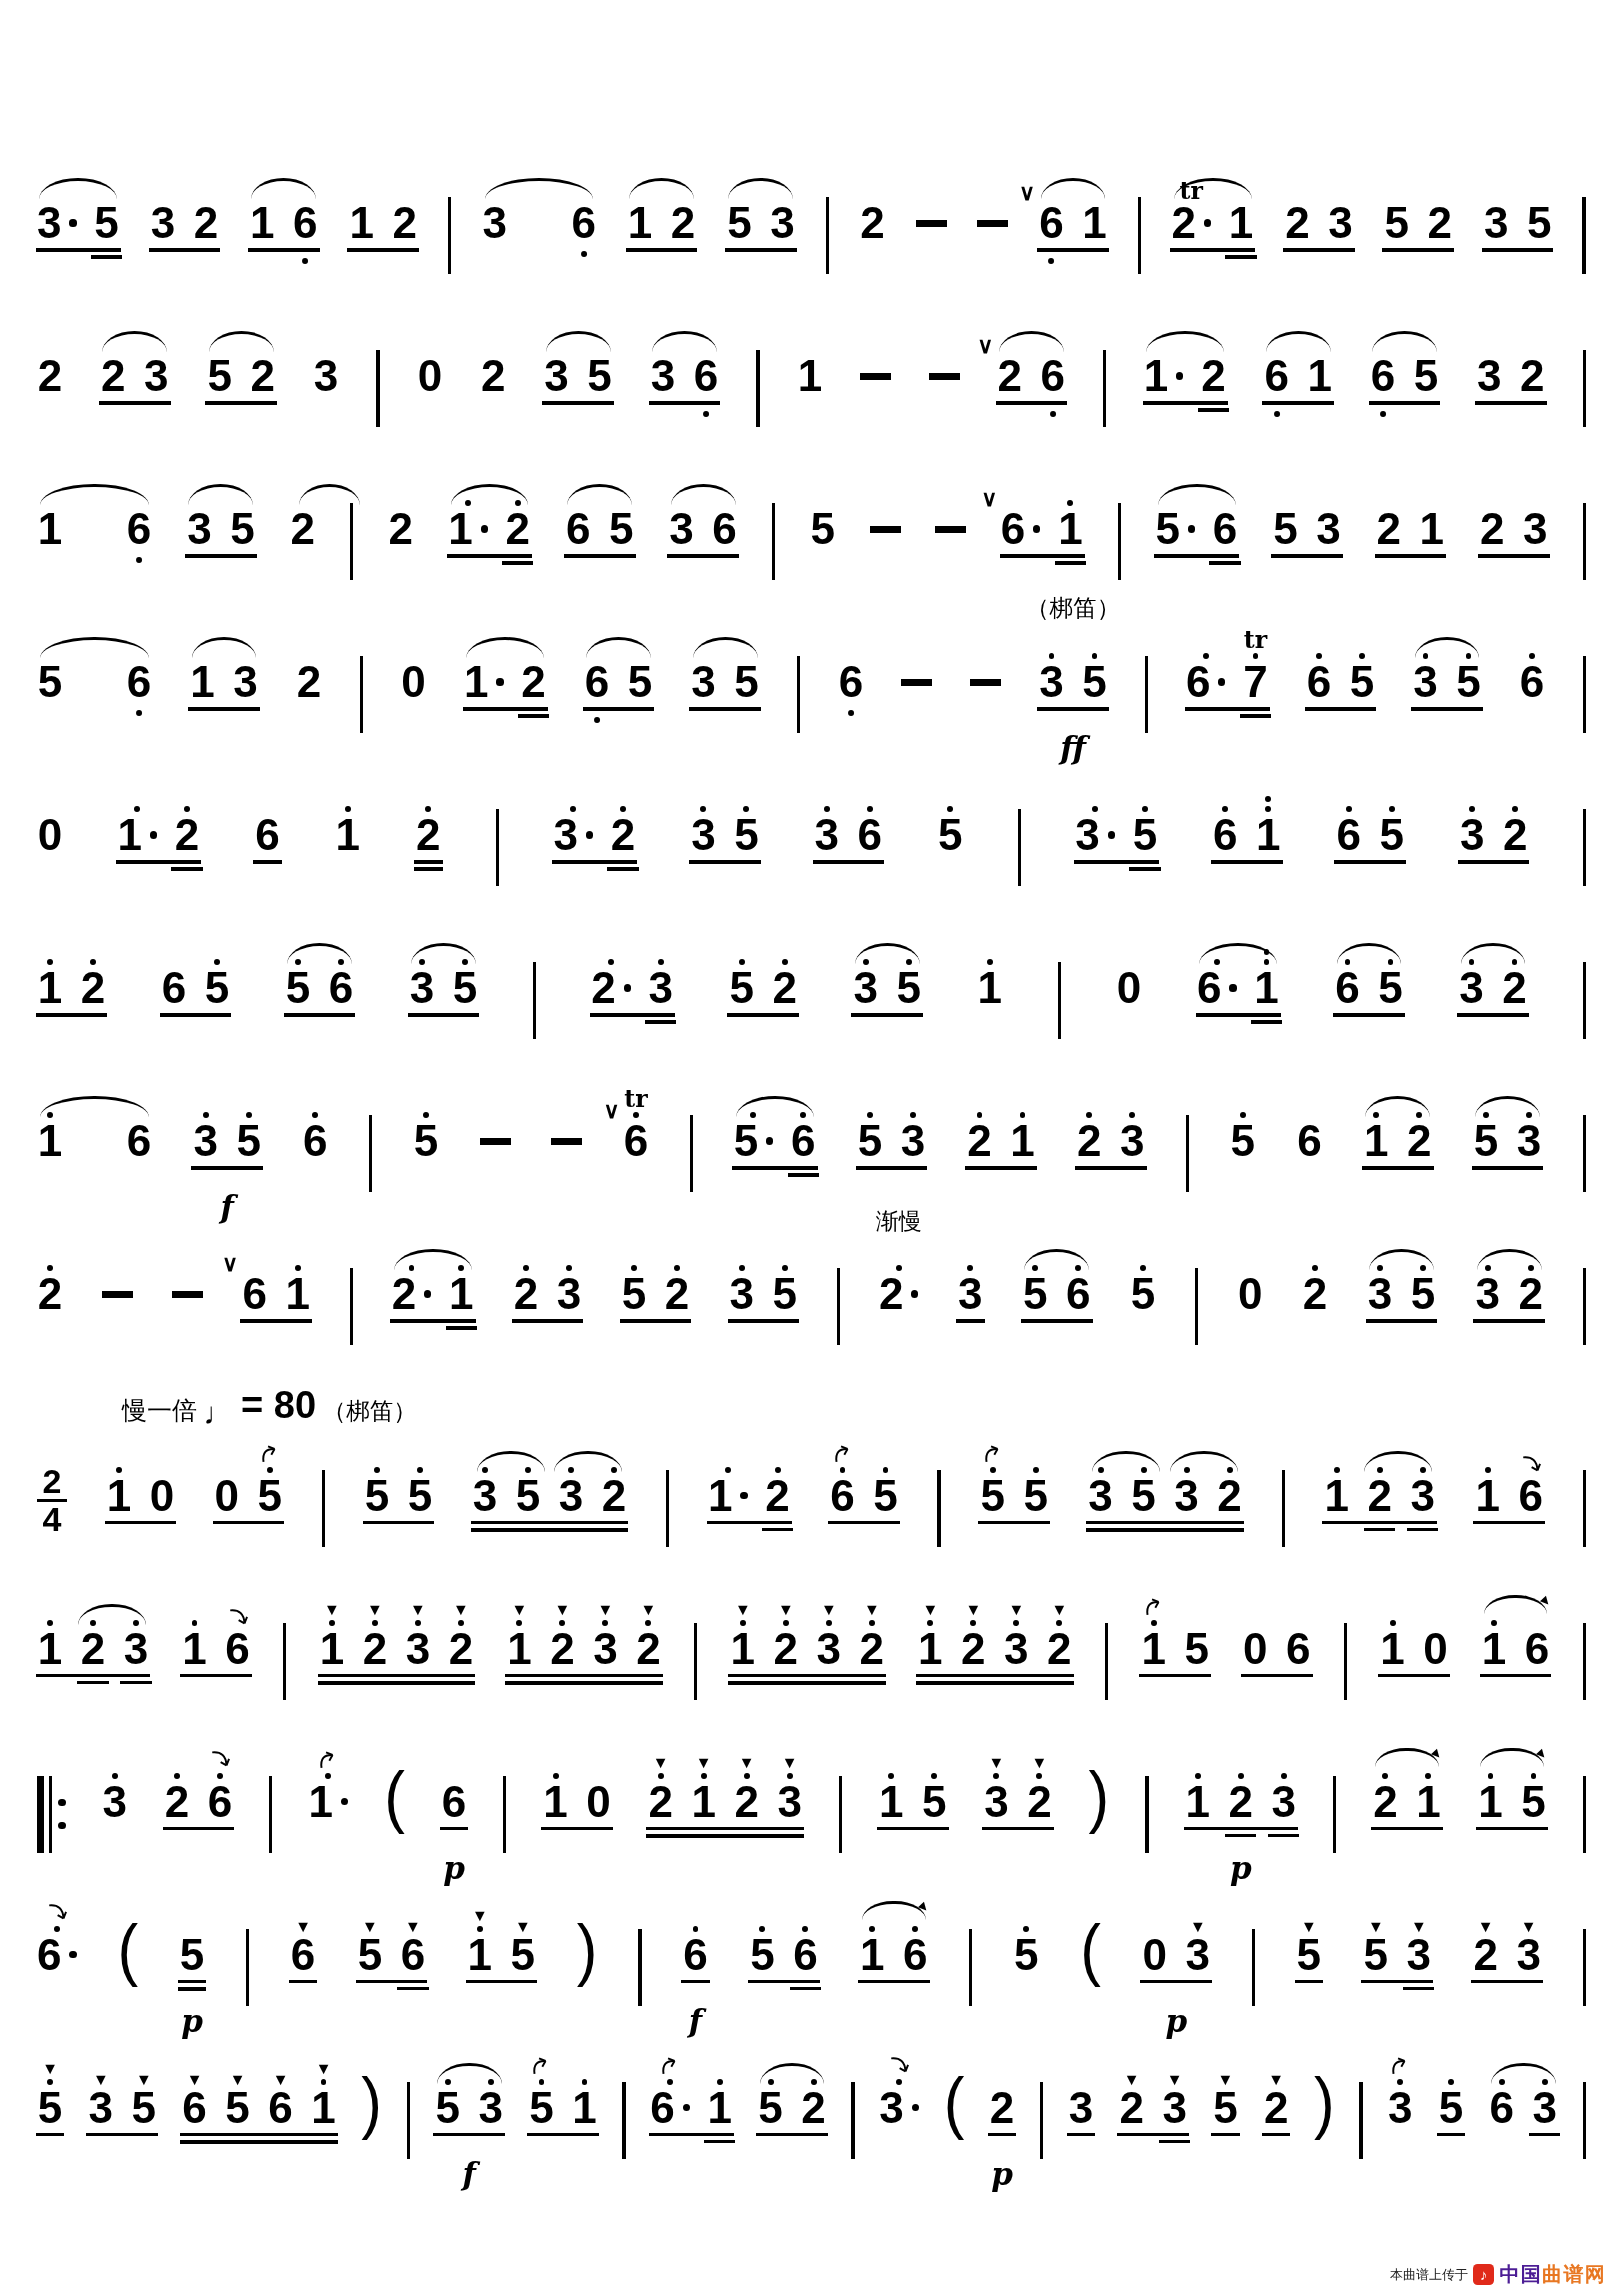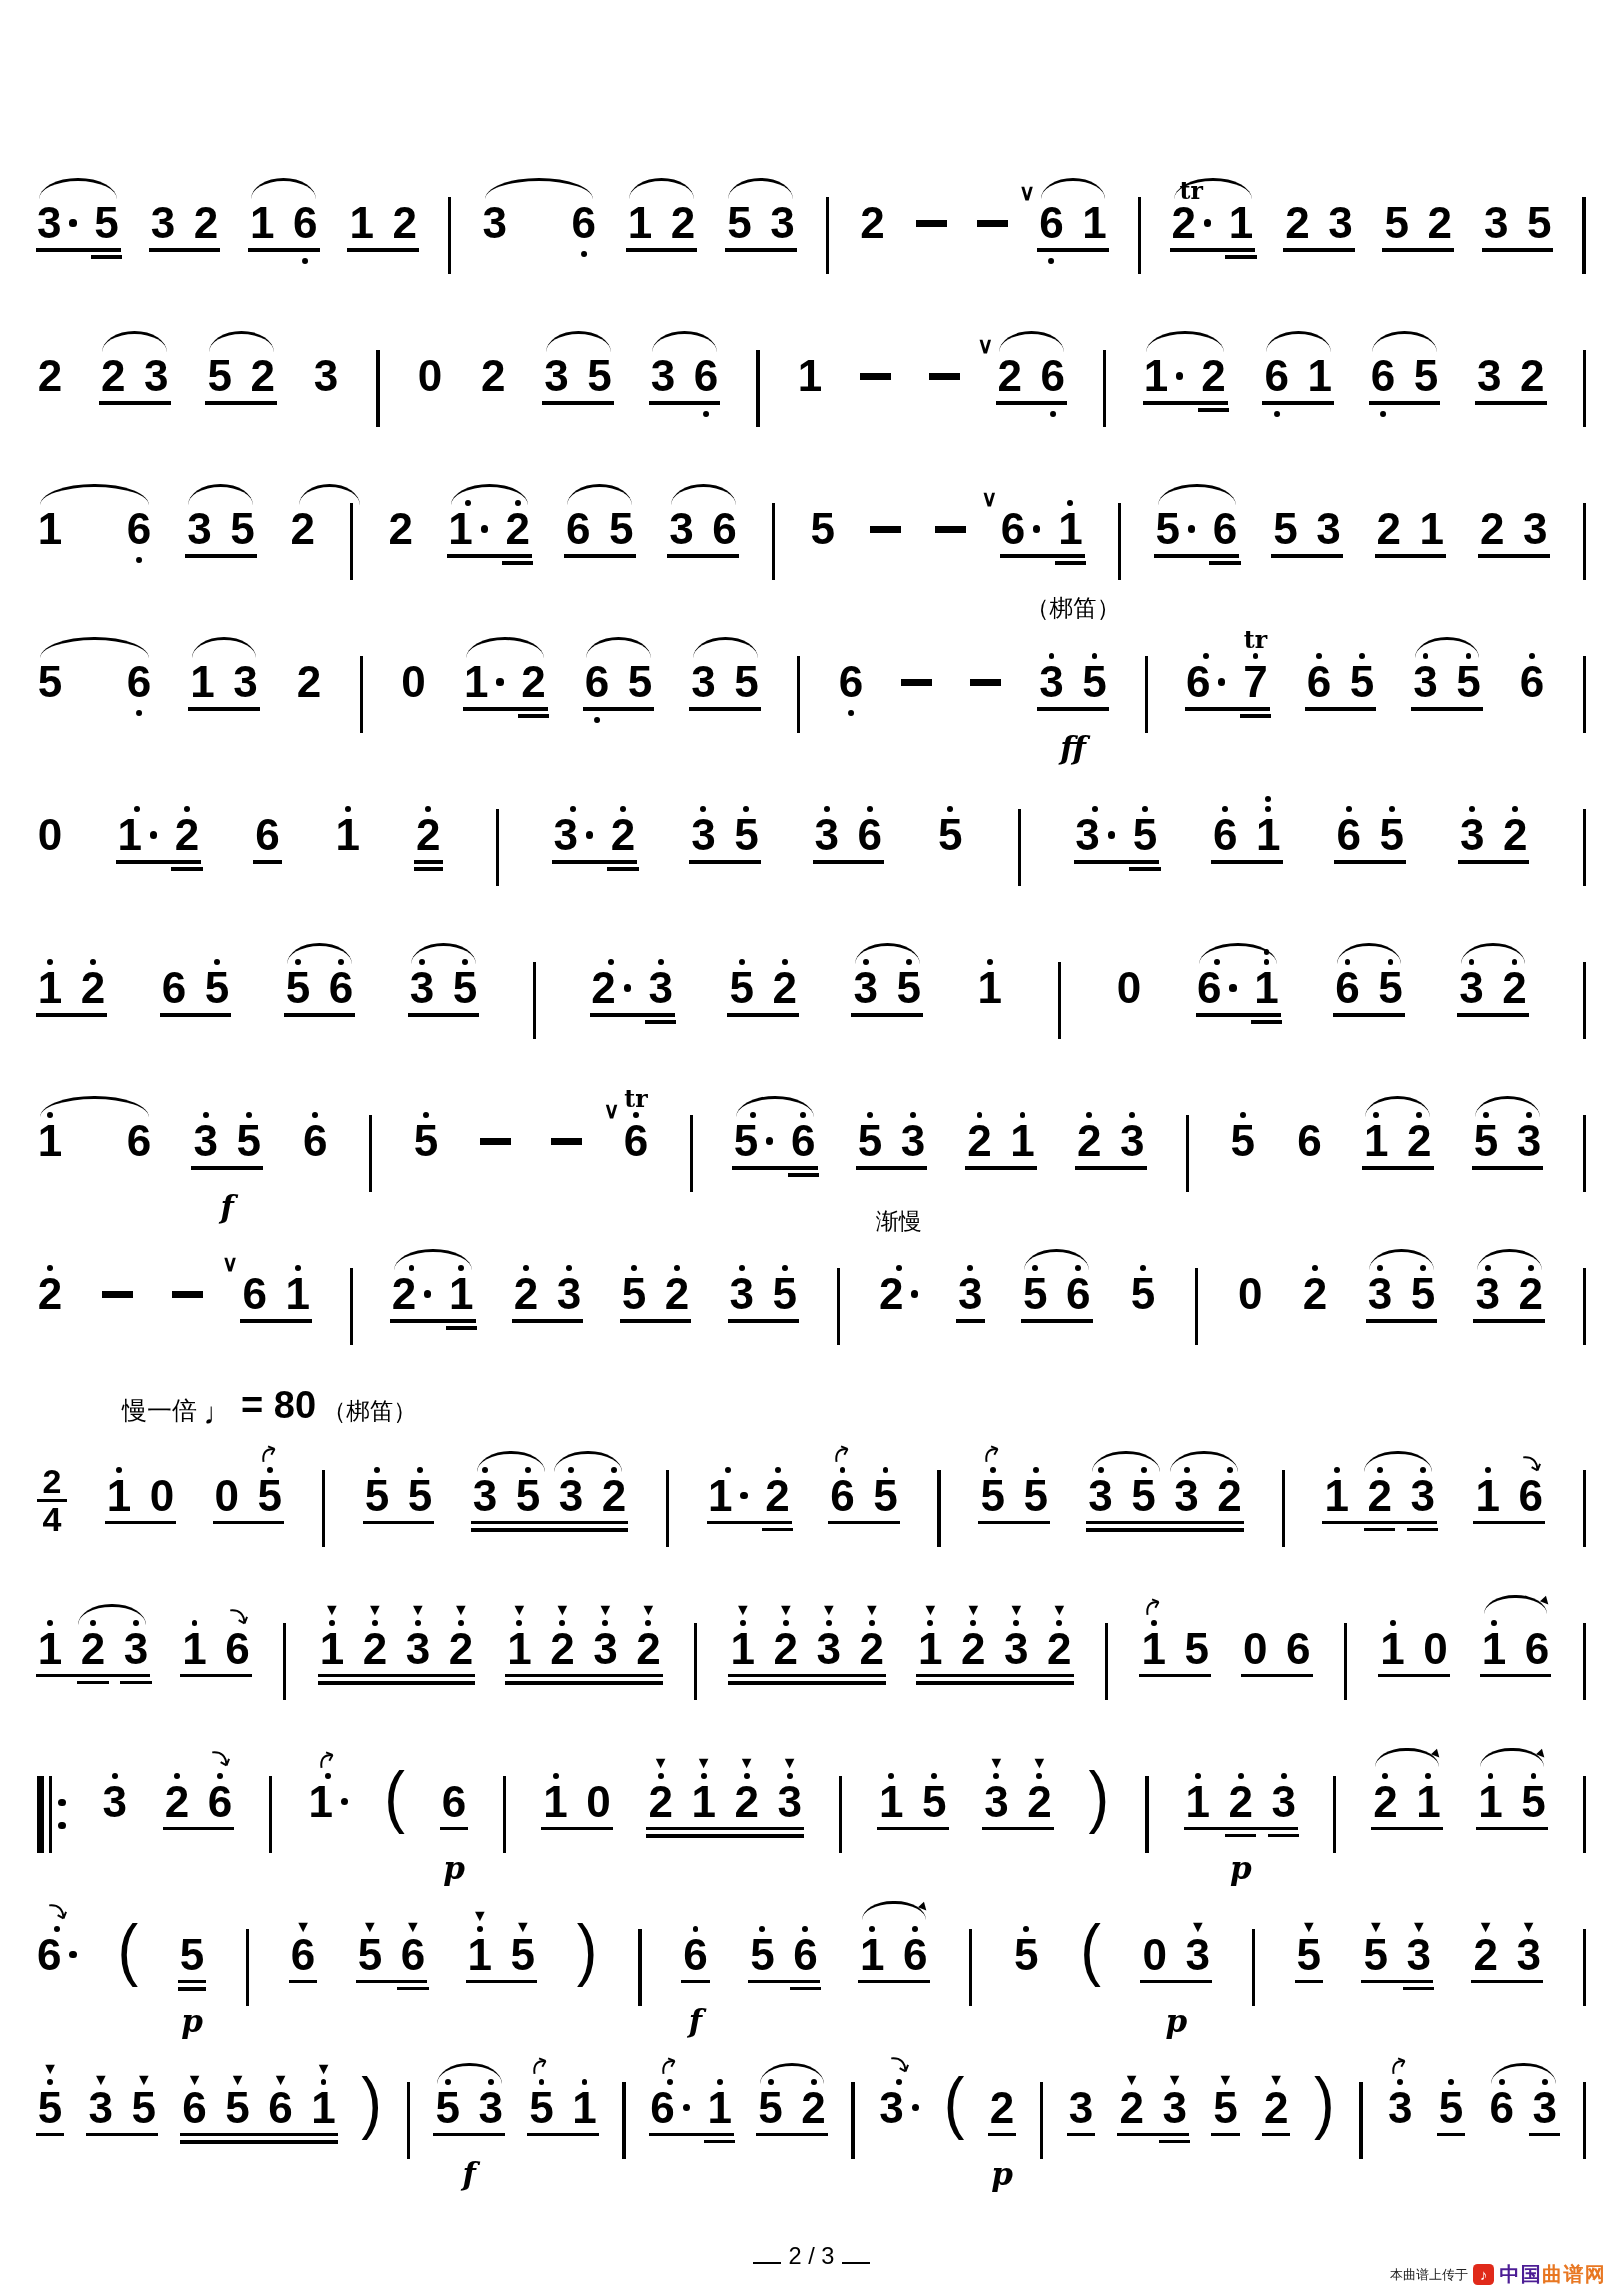--- a/index.html
+++ b/index.html
@@ -3070,11 +3070,6 @@
       </div>
     </div>
 
-  <div class="pagenum">
-    <span class="u"></span>
-    <span>2 / 3</span>
-    <span class="u"></span>
-  </div>
 
   <div class="wm">
     <span class="wm-pre">本曲谱上传于</span>

